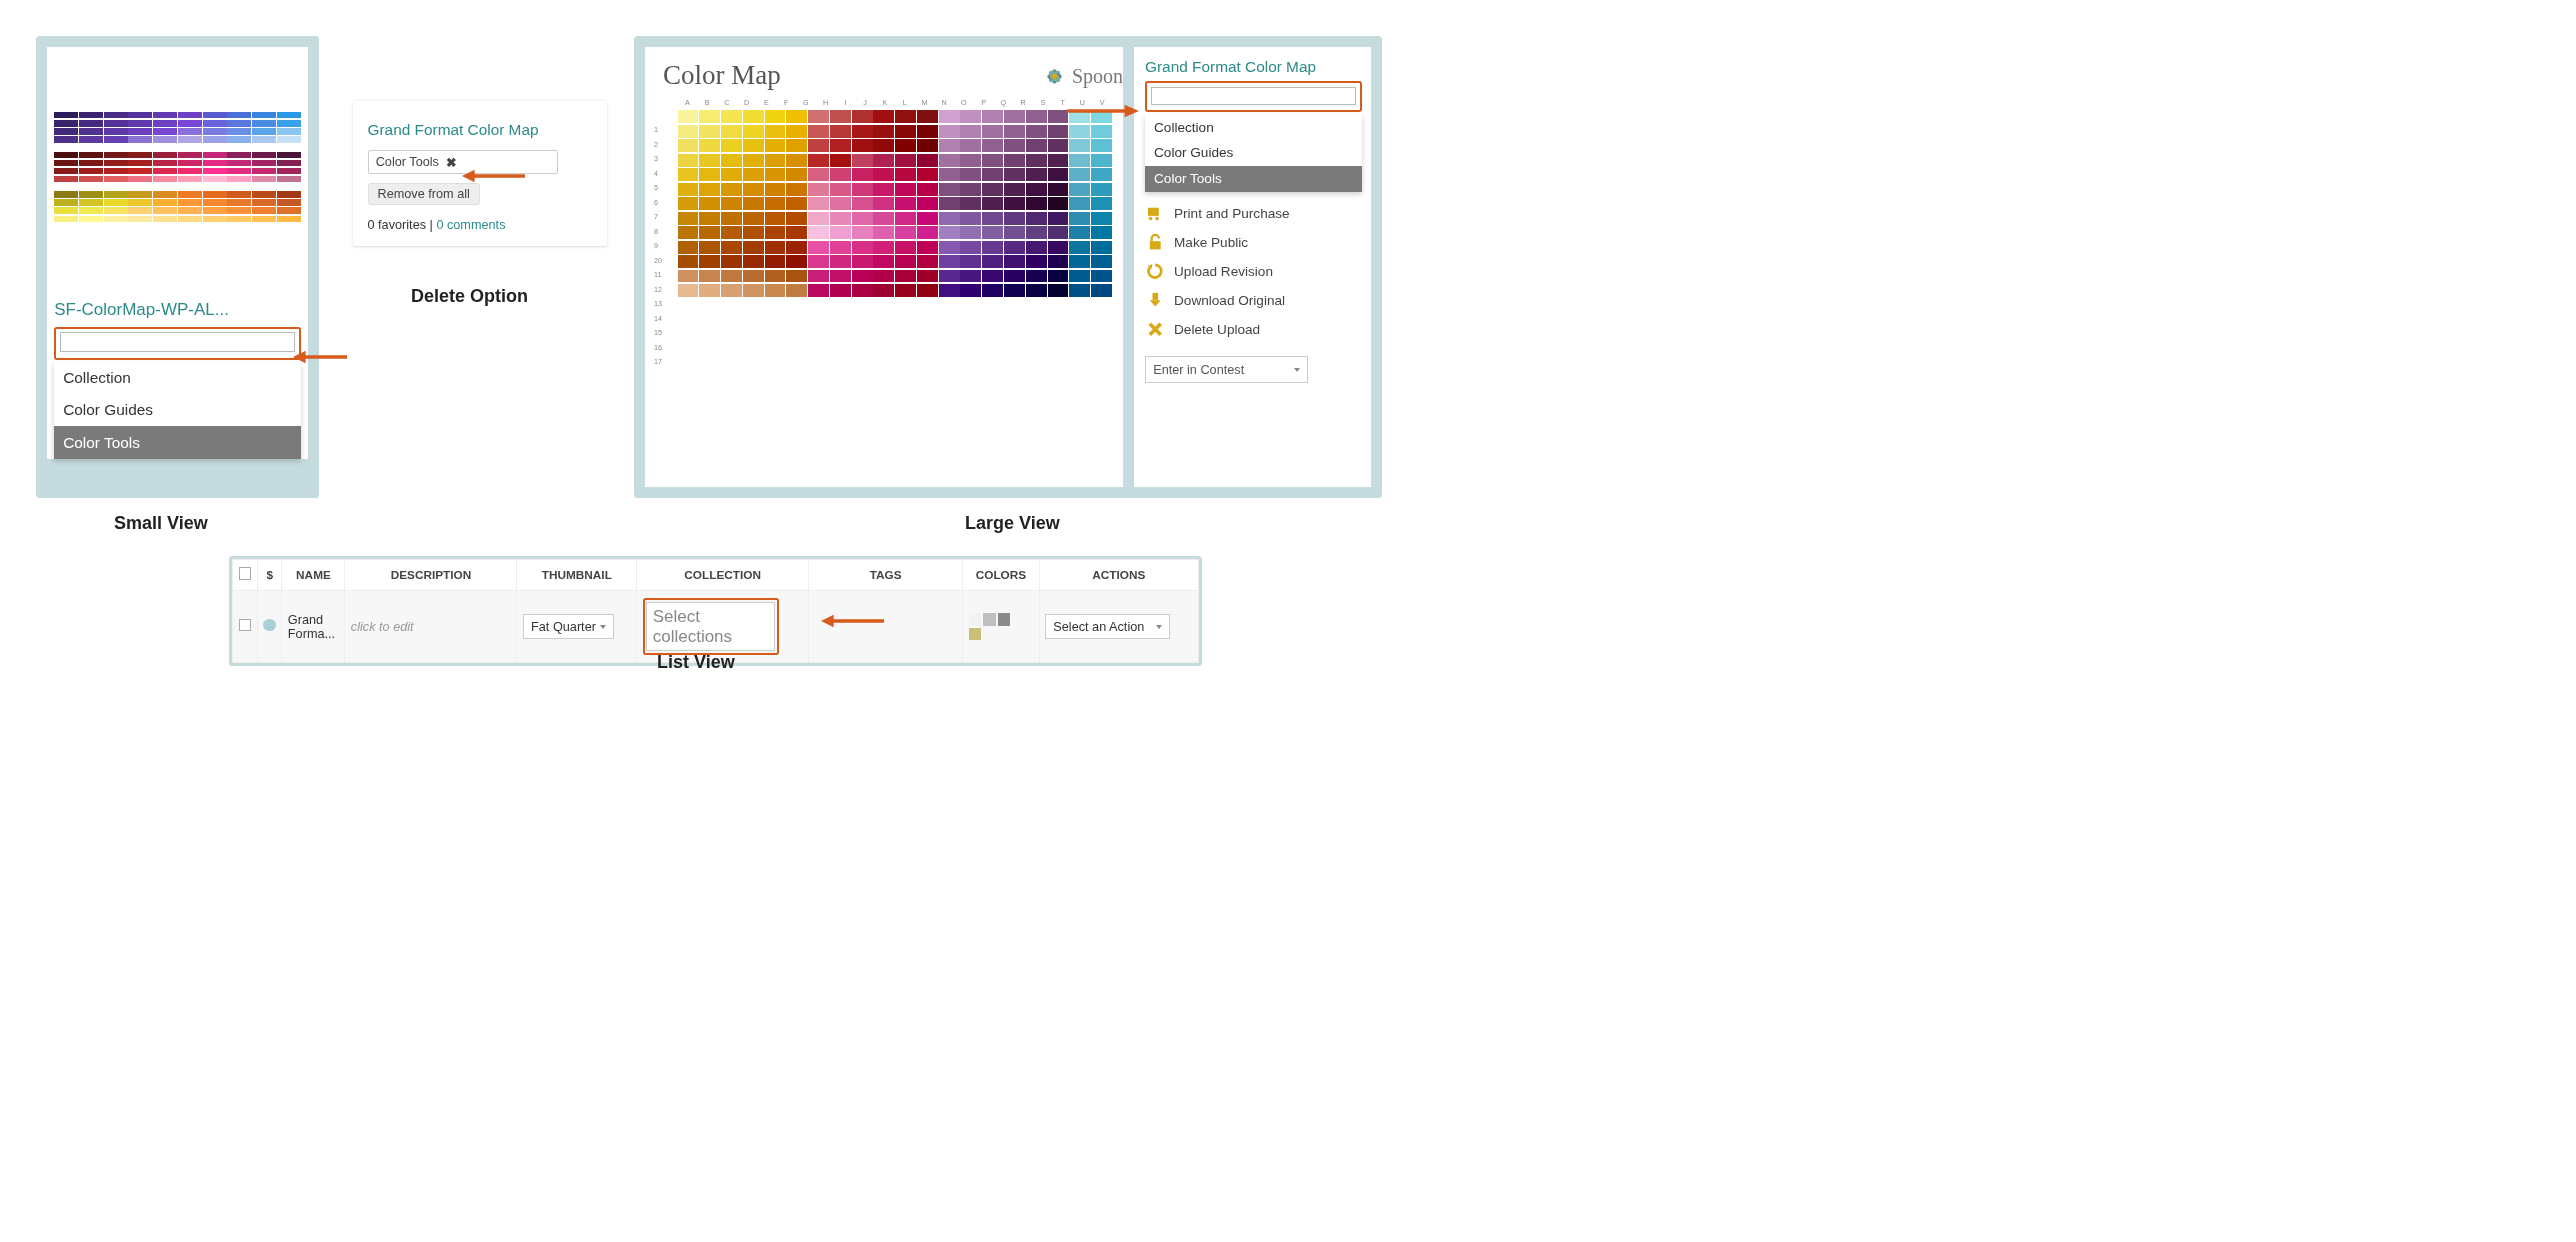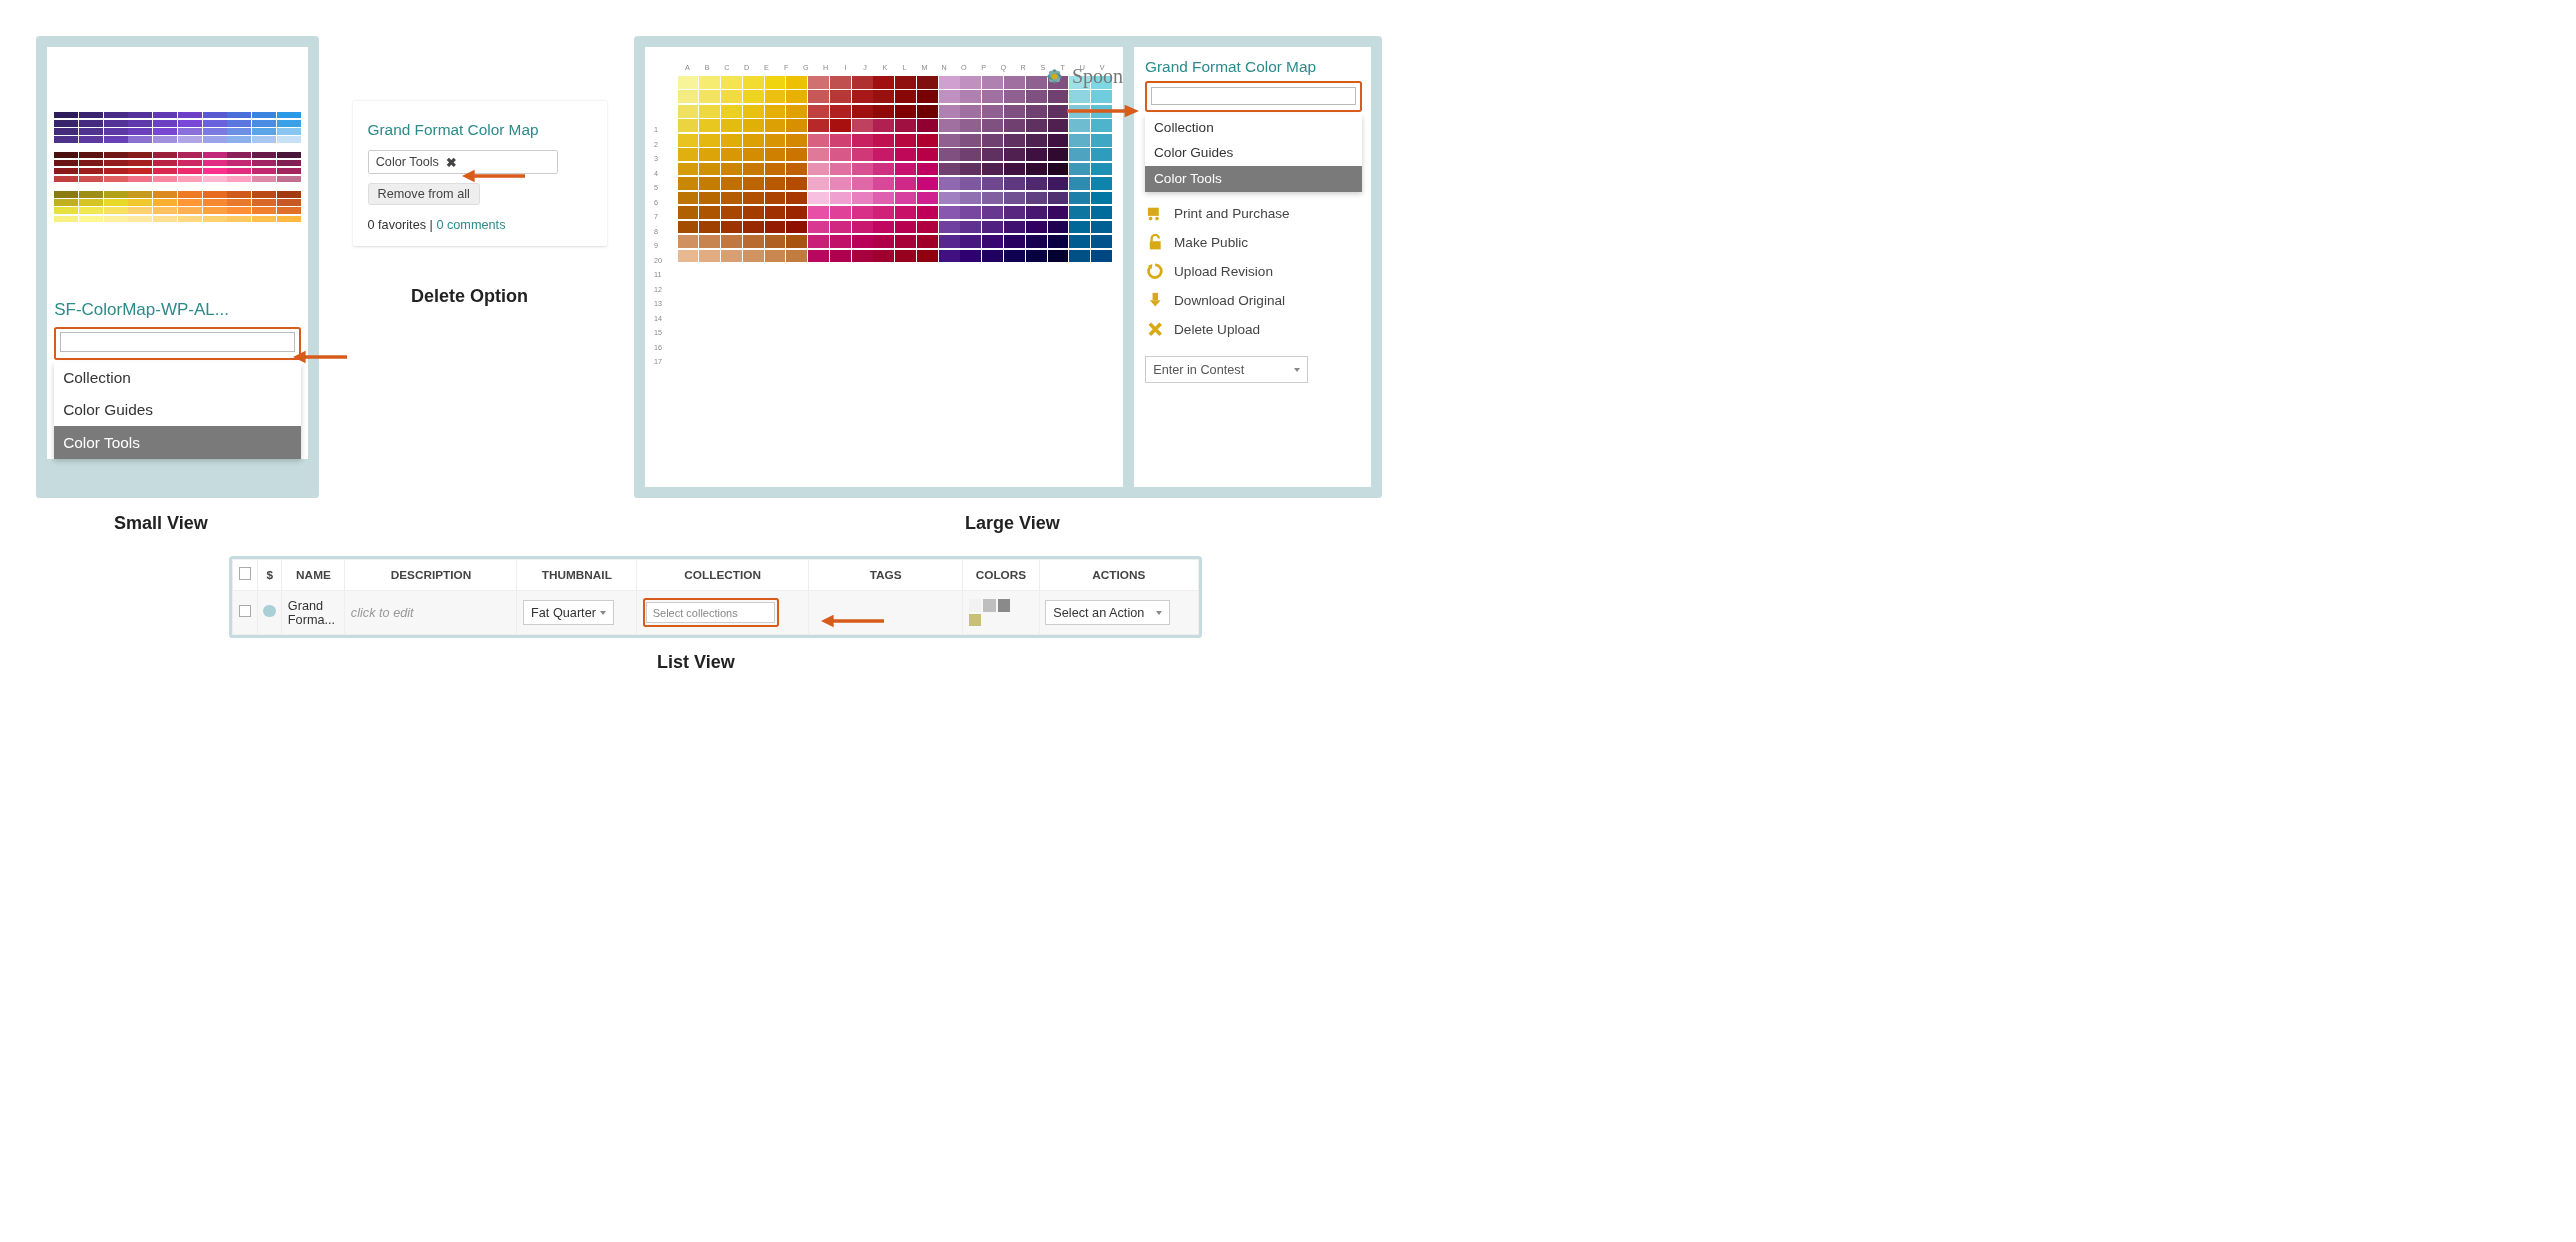--- a/index.html
+++ b/index.html
@@ -337,6 +337,7 @@
   <div class="panel large-view">
     <div class="large-inner">
       <div class="large-image">
+        <div class="color-map-title">Color Map</div>
         <div class="brand">
           <svg width="27" height="27" viewBox="0 0 30 30">
             <g transform="translate(15,15)">

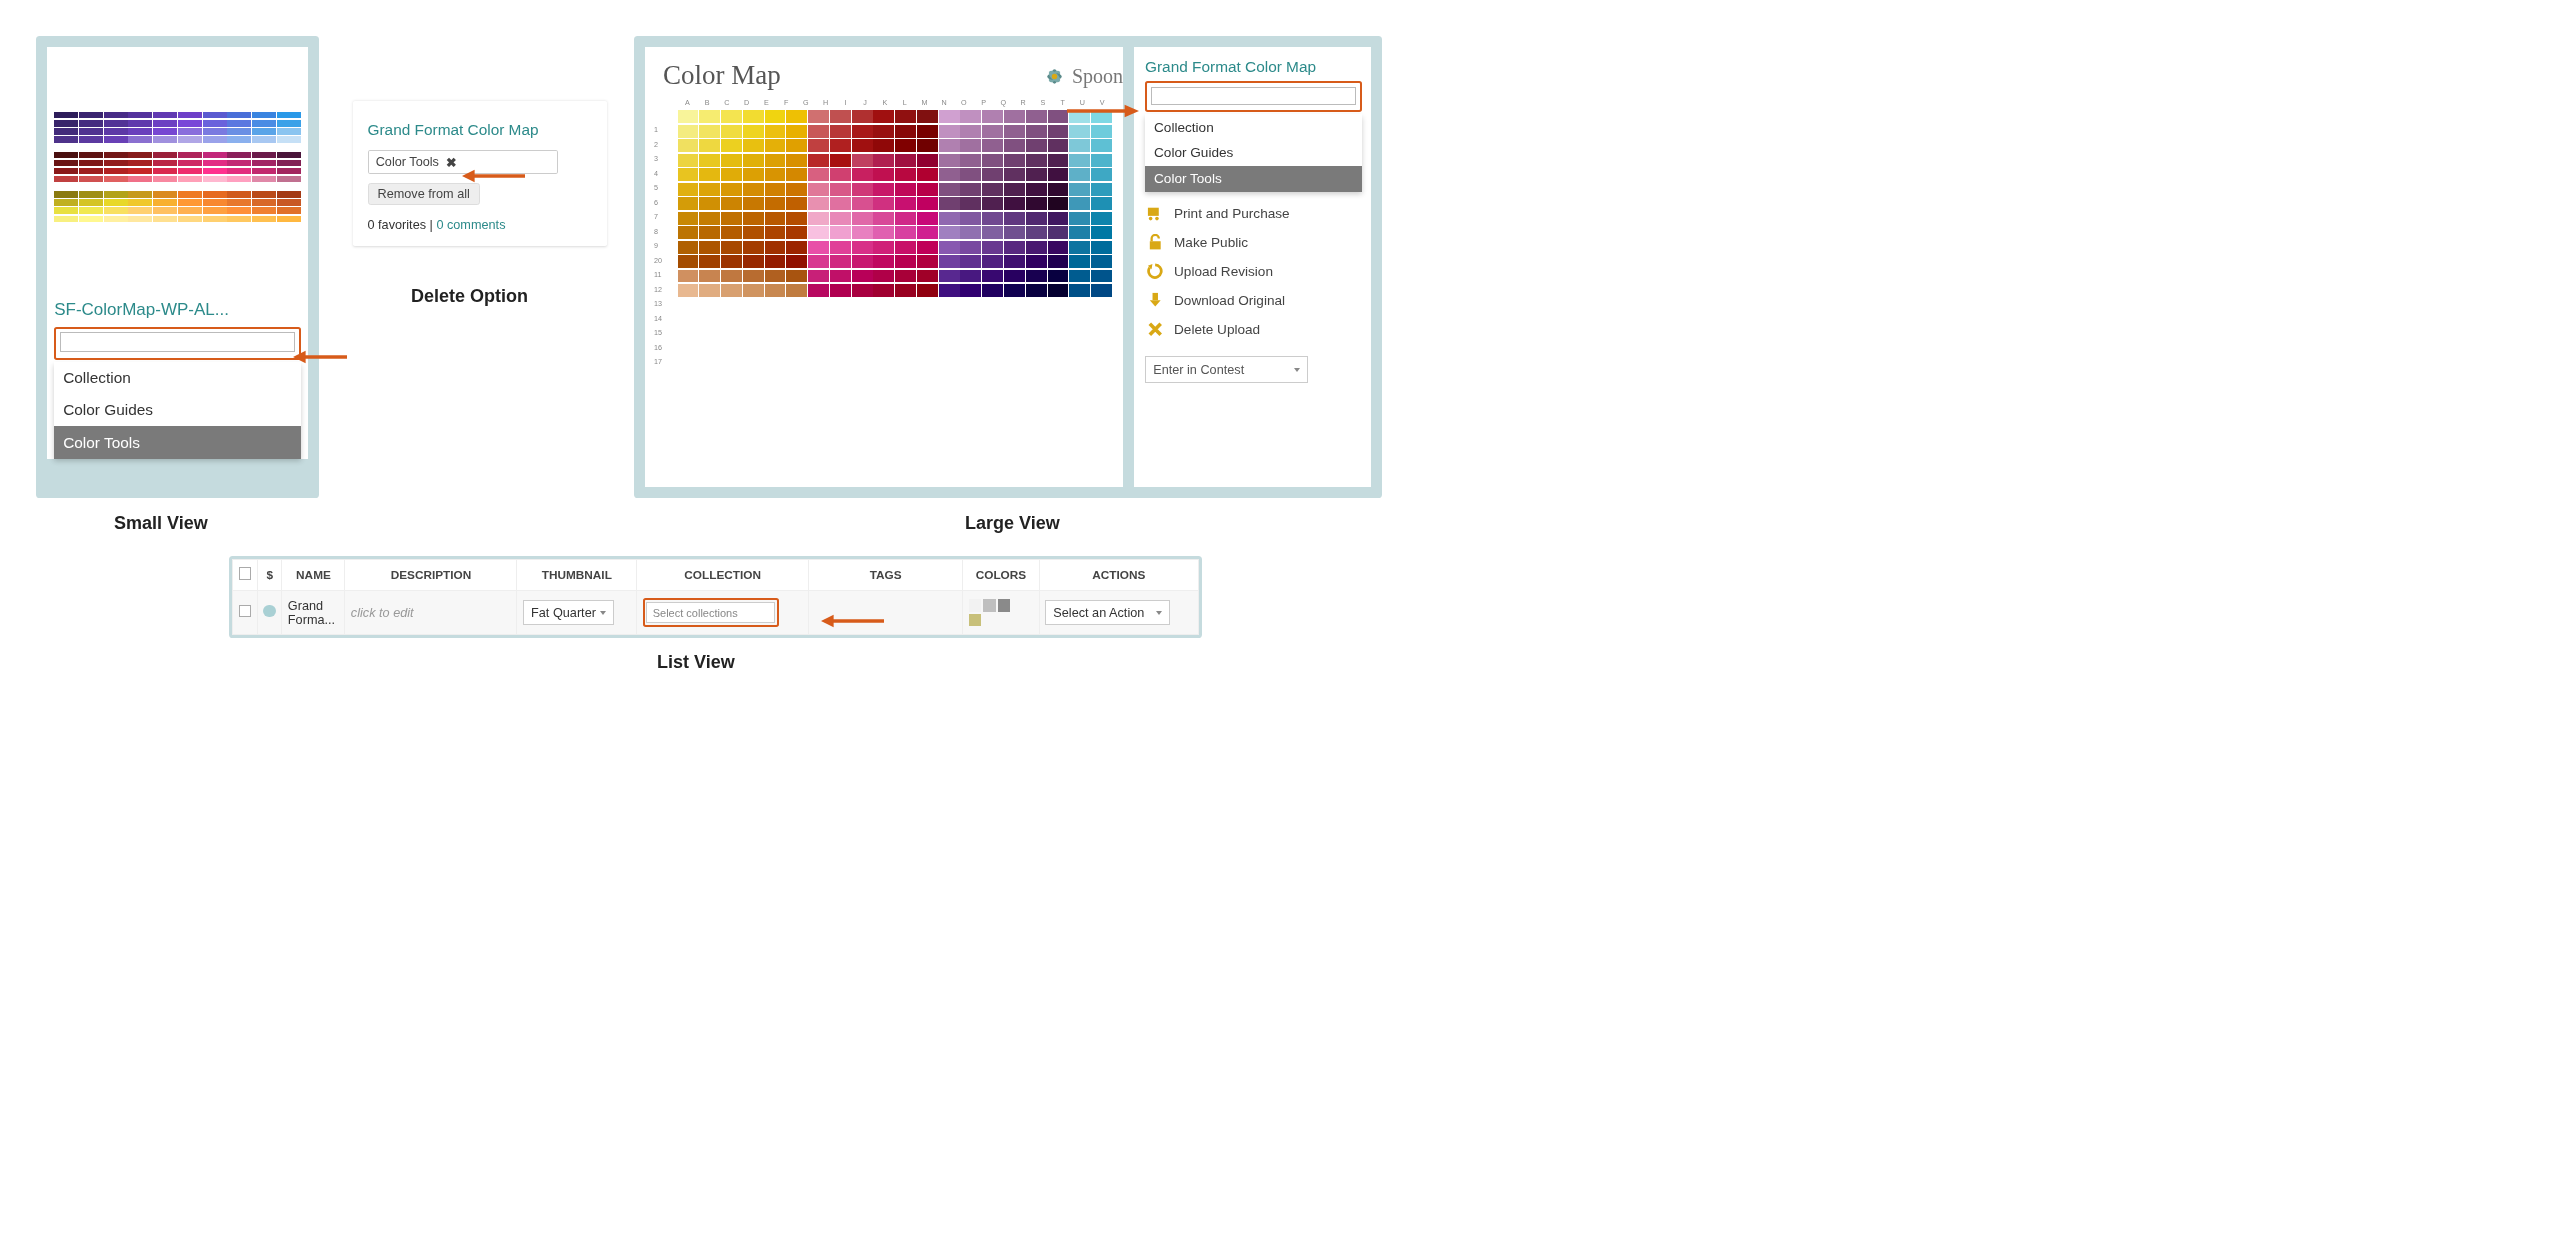--- a/index.html
+++ b/index.html
@@ -111,7 +111,7 @@
 .list-table .dollar { width:20px; text-align:center; font-weight:700; }
 .thumb-select { border:0.9px solid #ccc; background:#fff; padding:4.5px 7.2px; display:flex; justify-content:space-between; align-items:center; cursor:pointer; width:91px; }
 .coll-input { border:2.7px solid #d75b1a; border-radius:2.7px; padding:1.8px; width:136px; }
-.coll-input-inner { border:0.9px solid #ccc; padding:3.6px 5.4px; font-size:11px; color:#888; background:#fff; }
+.coll-input-inner { border:0.9px solid #ccc; padding:3.6px 5.4px; font-size:17px; color:#888; background:#fff; }
 .action-select { border:0.9px solid #ccc; background:#fff; padding:4.5px 7.2px; display:flex; justify-content:space-between; align-items:center; cursor:pointer; width:125px; }
 .swatches { display:flex; flex-wrap:wrap; gap:1.8px; width:54px; }
 .swatches span { width:12.7px; height:12.7px; display:block; }

